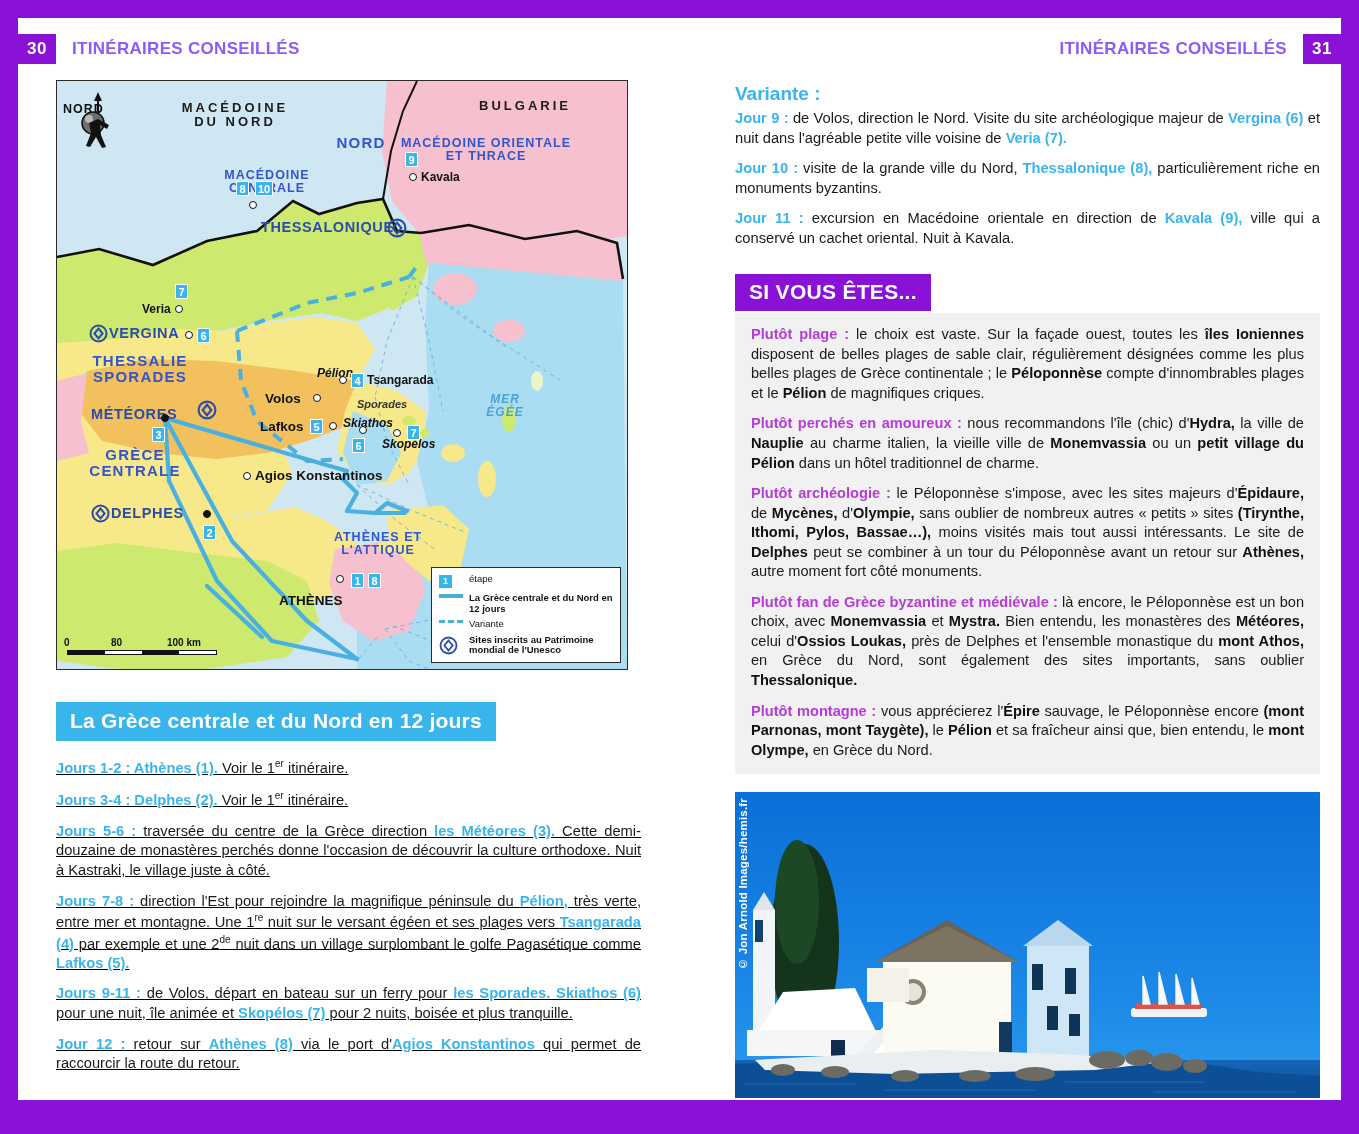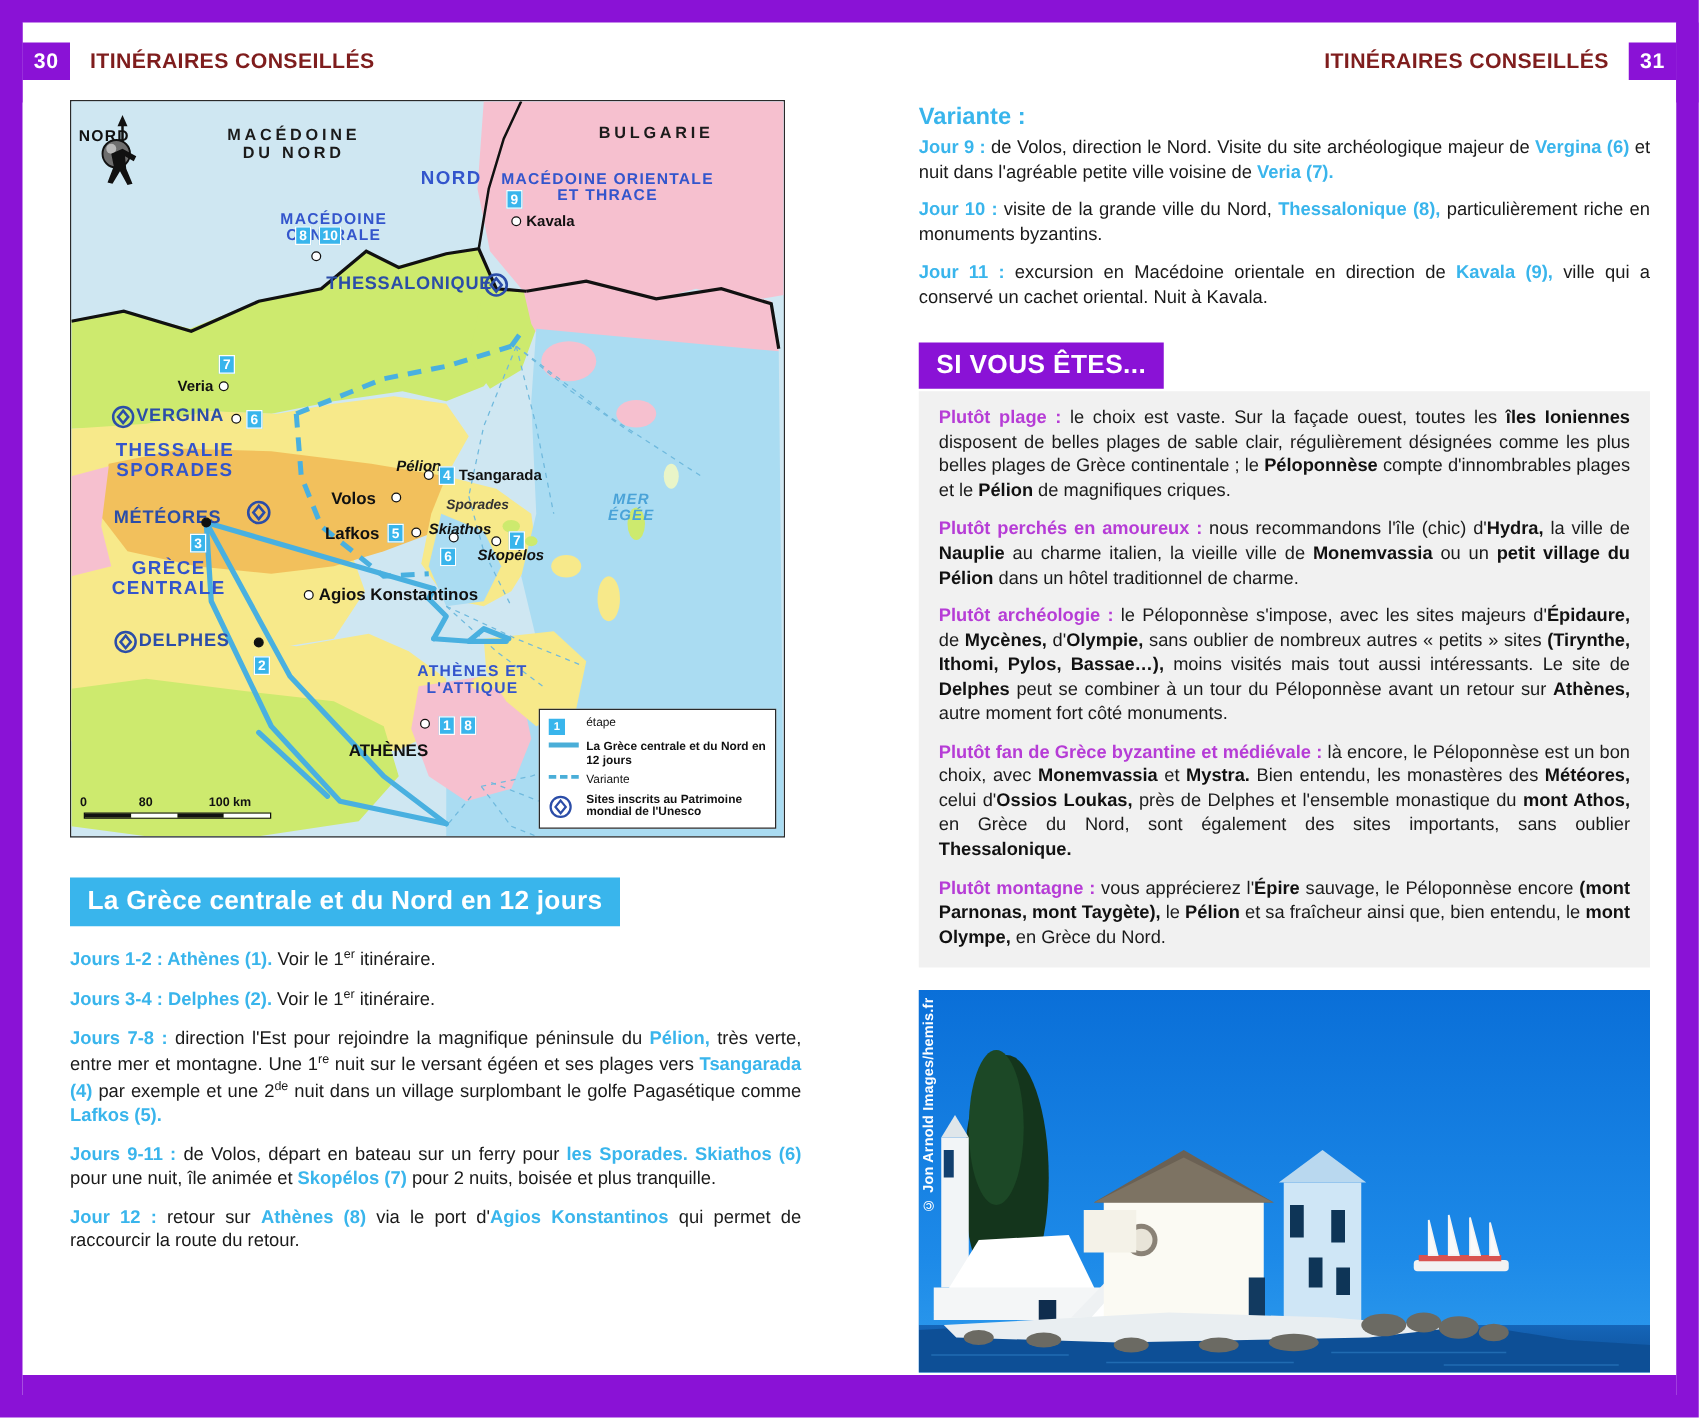--- a/index.html
+++ b/index.html
@@ -28,7 +28,7 @@
     letter-spacing:.5px;
   }
   .rh-title{
-    color:#7f1d1d;font-weight:bold;font-size:17px;
+    color:#8b5cf6;font-weight:bold;font-size:17px;
     letter-spacing:.3px;padding:0 16px;
   }
   .purple-bleed-l{position:absolute;left:-18px;top:0;width:18px;height:64px;background:#8a12d6;}

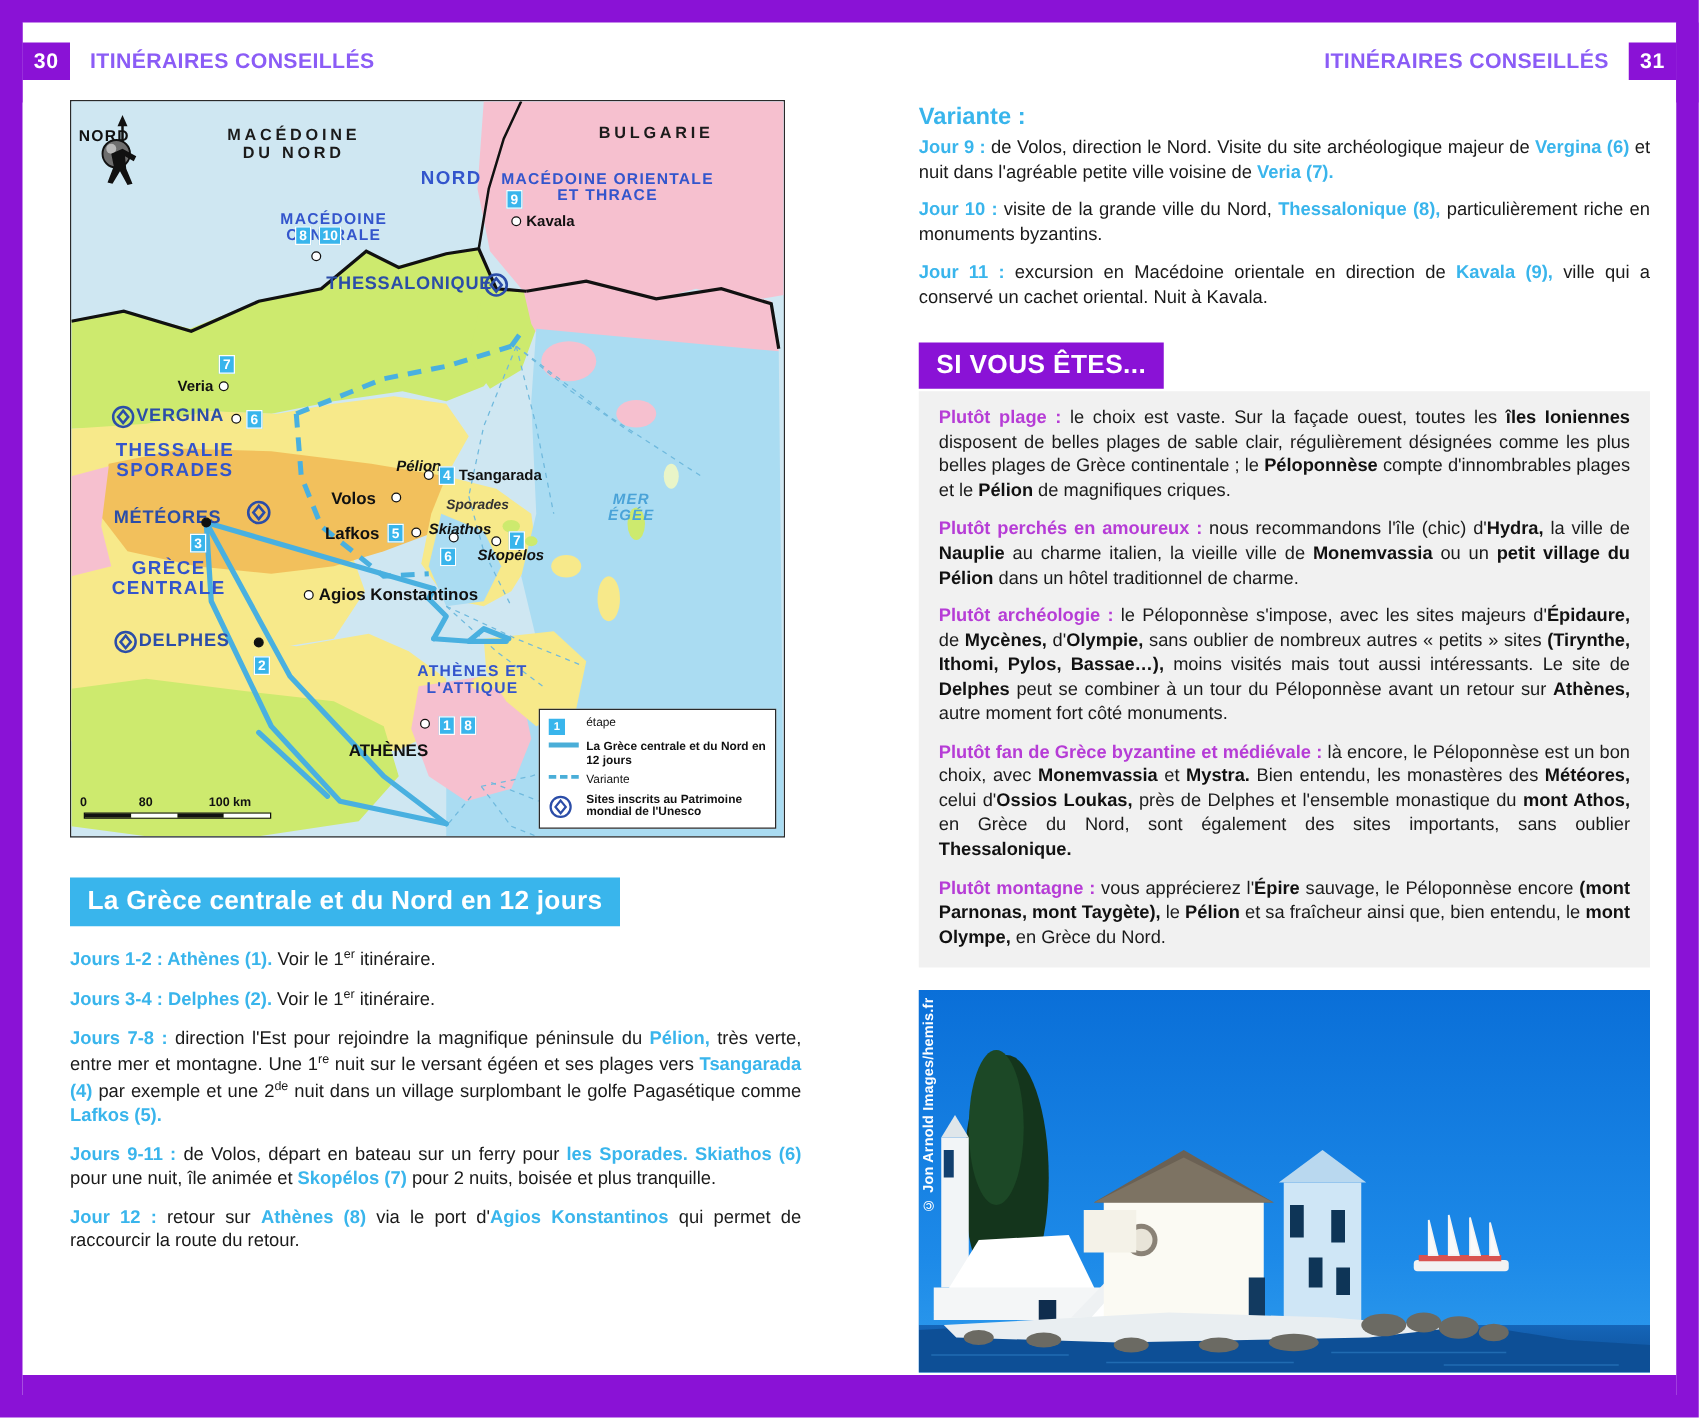--- a/index.html
+++ b/index.html
@@ -36,7 +36,7 @@
   .bottom-bar{position:absolute;left:0;bottom:0;width:100%;height:16px;background:#8a12d6;}
 
   
-  .col-left{position:absolute;left:38px;top:62px;width:585px;}
+  .col-left{position:absolute;left:38px;top:62px;width:585px;text-decoration:underline;}
   .col-right{position:absolute;left:717px;top:50px;width:585px;}
 
   

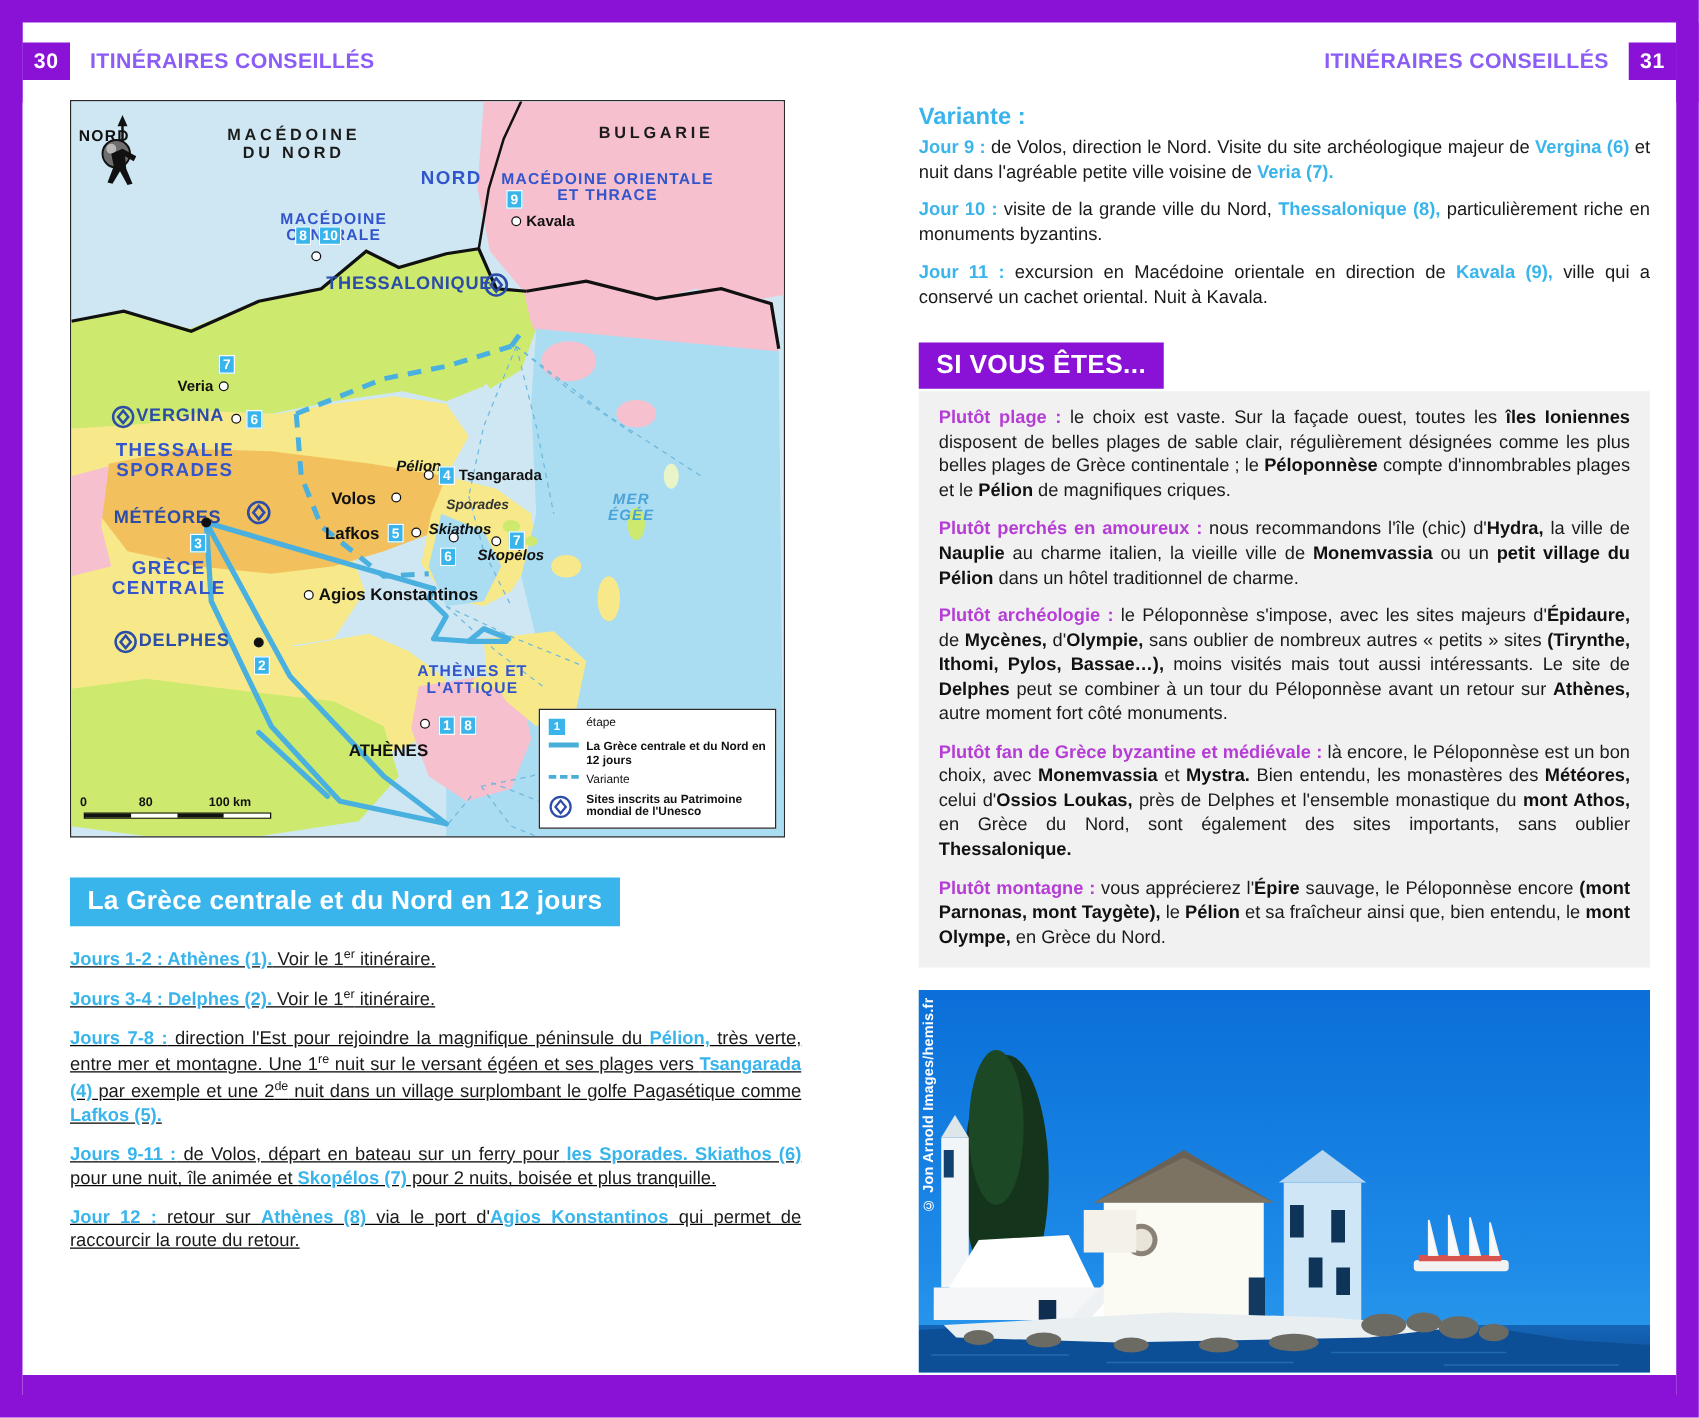--- a/index.html
+++ b/index.html
@@ -365,6 +365,7 @@
     <div id="left-body" style="margin-top:16px;">
         <p class="body"><span class="lead">Jours 1-2 : Athènes (1).</span> Voir le 1<sup>er</sup> itinéraire.</p>
         <p class="body"><span class="lead">Jours 3-4 : Delphes (2).</span> Voir le 1<sup>er</sup> itinéraire.</p>
+        <p class="body"><span class="lead">Jours 5-6 :</span> traversée du centre de la Grèce direction <b class="hl">les Météores (3).</b> Cette demi-douzaine de monastères perchés donne l'occasion de découvrir la culture orthodoxe. Nuit à Kastraki, le village juste à côté.</p>
         <p class="body"><span class="lead">Jours 7-8 :</span> direction l'Est pour rejoindre la magnifique péninsule du <b class="hl">Pélion,</b> très verte, entre mer et montagne. Une 1<sup>re</sup> nuit sur le versant égéen et ses plages vers <b class="hl">Tsangarada (4)</b> par exemple et une 2<sup>de</sup> nuit dans un village surplombant le golfe Pagasétique comme <b class="hl">Lafkos (5).</b></p>
         <p class="body"><span class="lead">Jours 9-11 :</span> de Volos, départ en bateau sur un ferry pour <b class="hl">les Sporades. Skiathos (6)</b> pour une nuit, île animée et <b class="hl">Skopélos (7)</b> pour 2 nuits, boisée et plus tranquille.</p>
         <p class="body last"><span class="lead">Jour 12 :</span> retour sur <b class="hl">Athènes (8)</b> via le port d'<b class="hl">Agios Konstantinos</b> qui permet de raccourcir la route du retour.</p>

